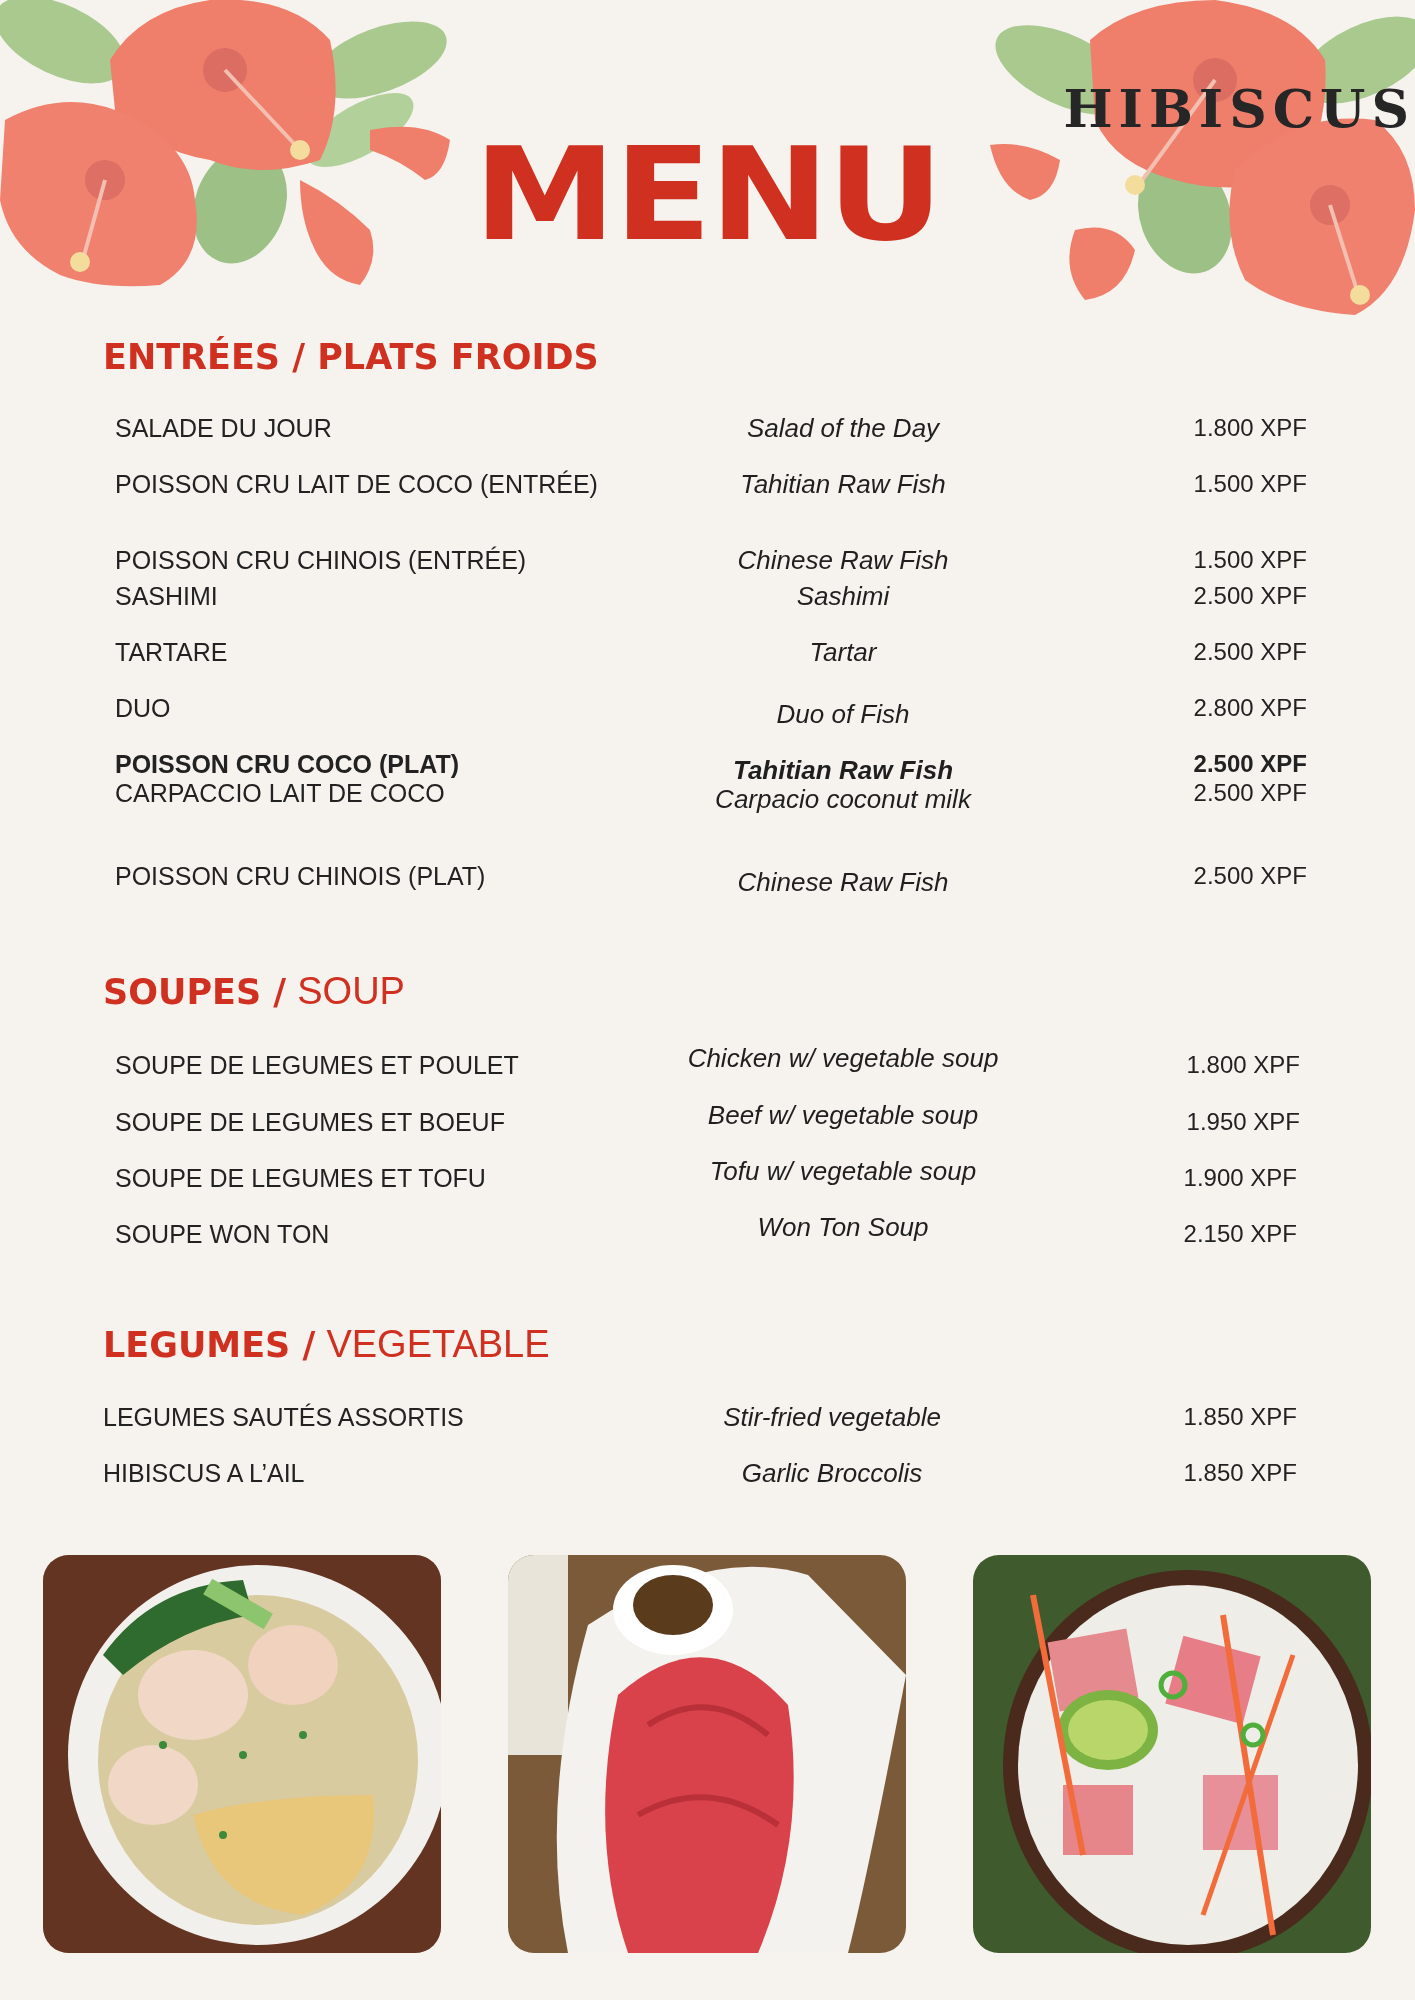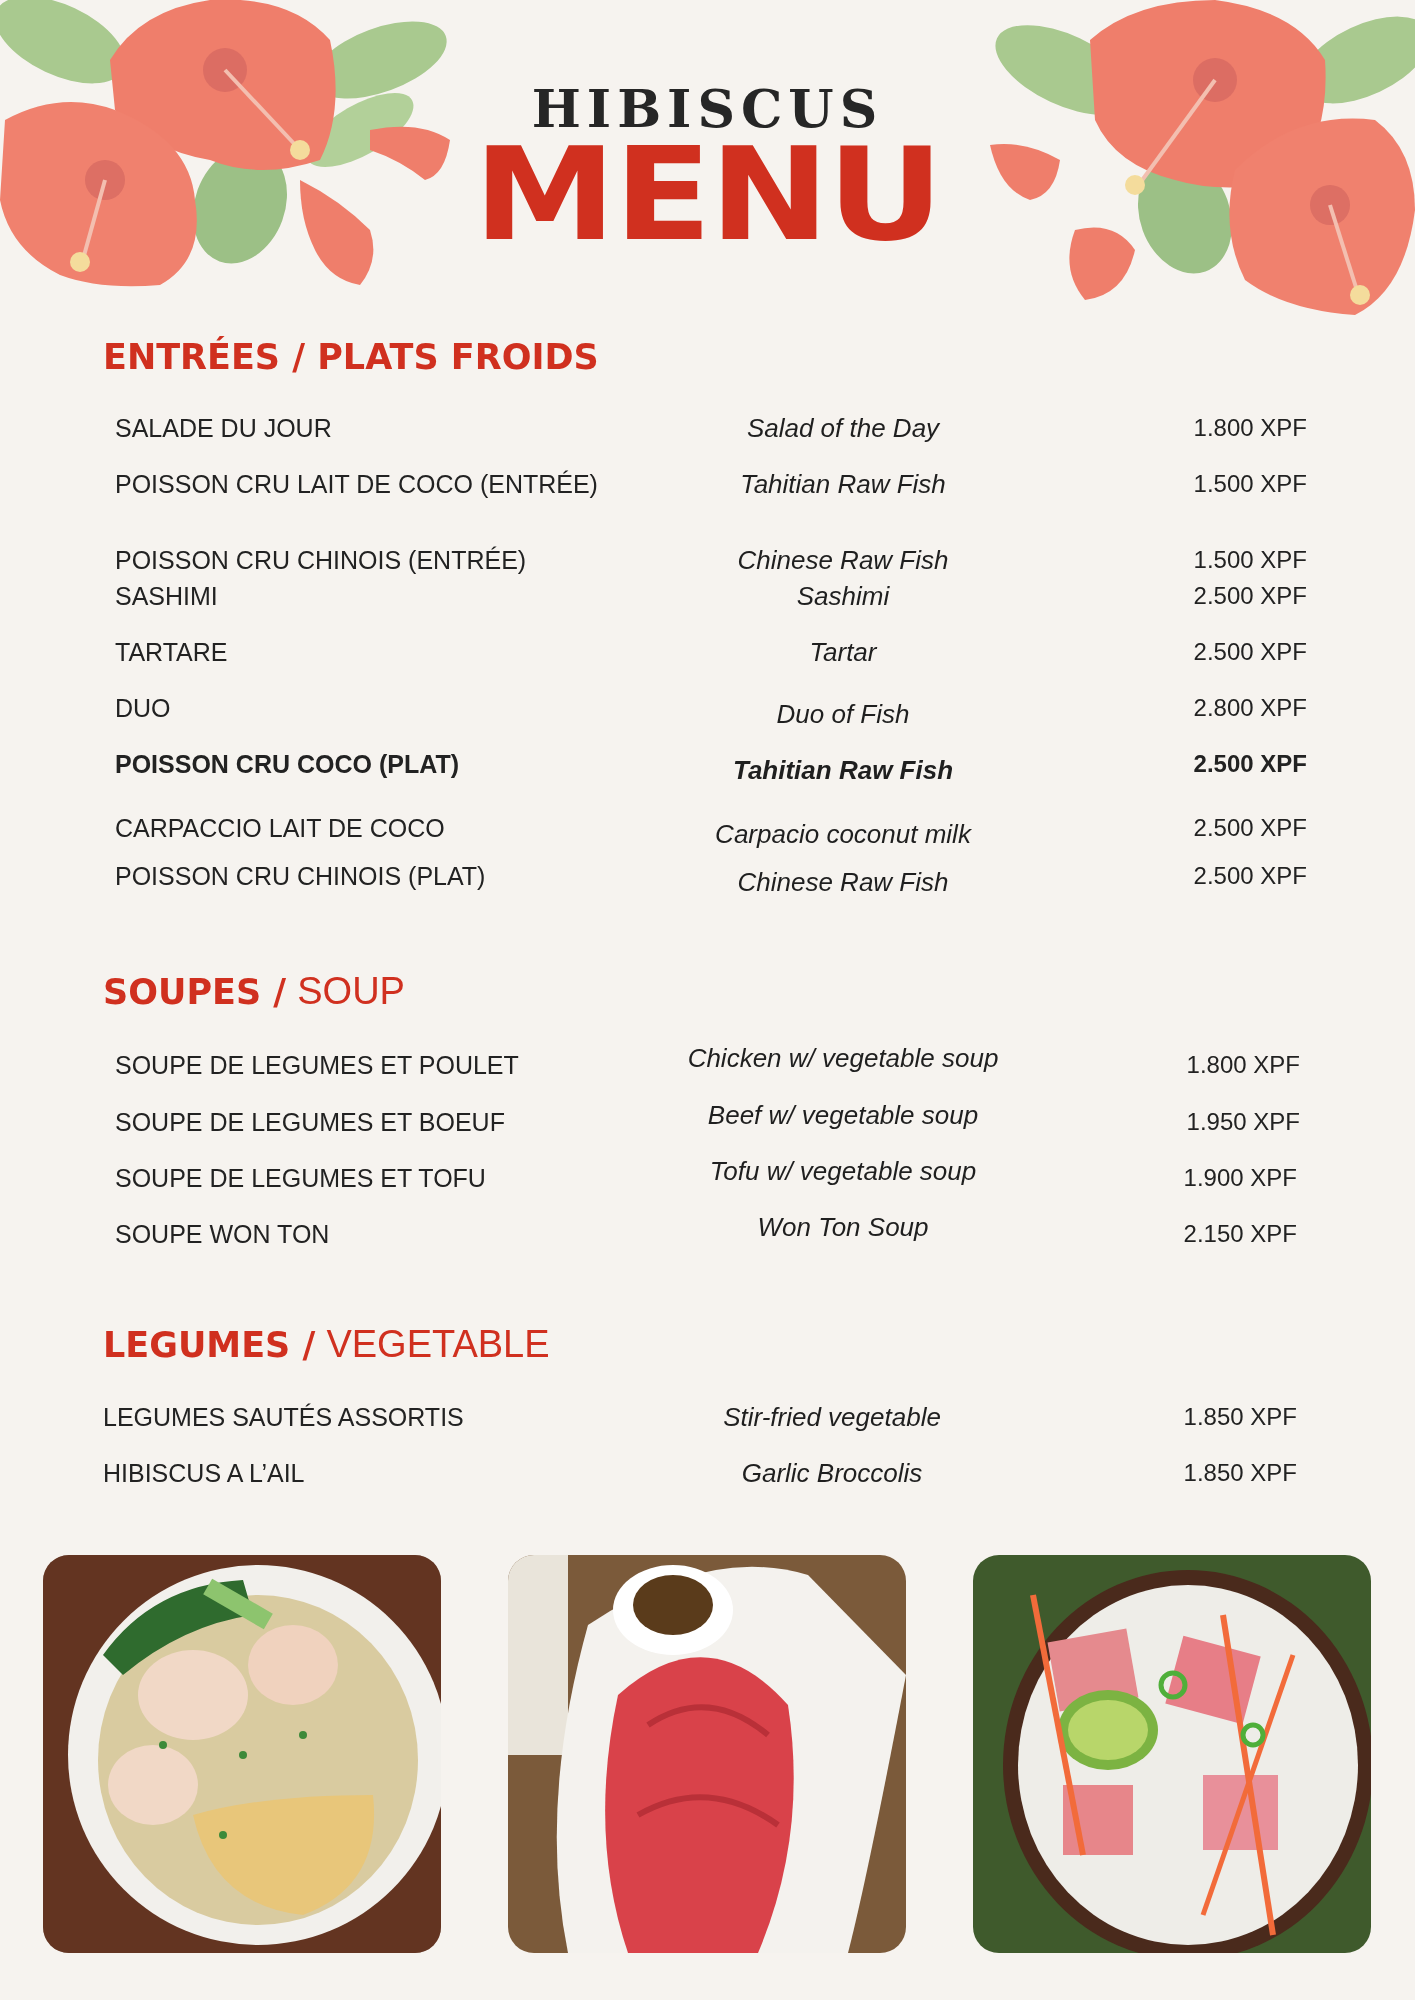--- a/index.html
+++ b/index.html
@@ -11,7 +11,7 @@
   .flowers.right { right:0; width:440px; height:320px; }
 
   .title-hibiscus {
-    position:absolute; left:0; width:1415px; top:78px; text-align:center;
+    position:absolute; left:0; width:1415px; top:78px; text-align:right;
     font-family:"DejaVu Serif", serif; font-weight:bold; font-size:52px;
     letter-spacing:6px; color:#262626;
   }

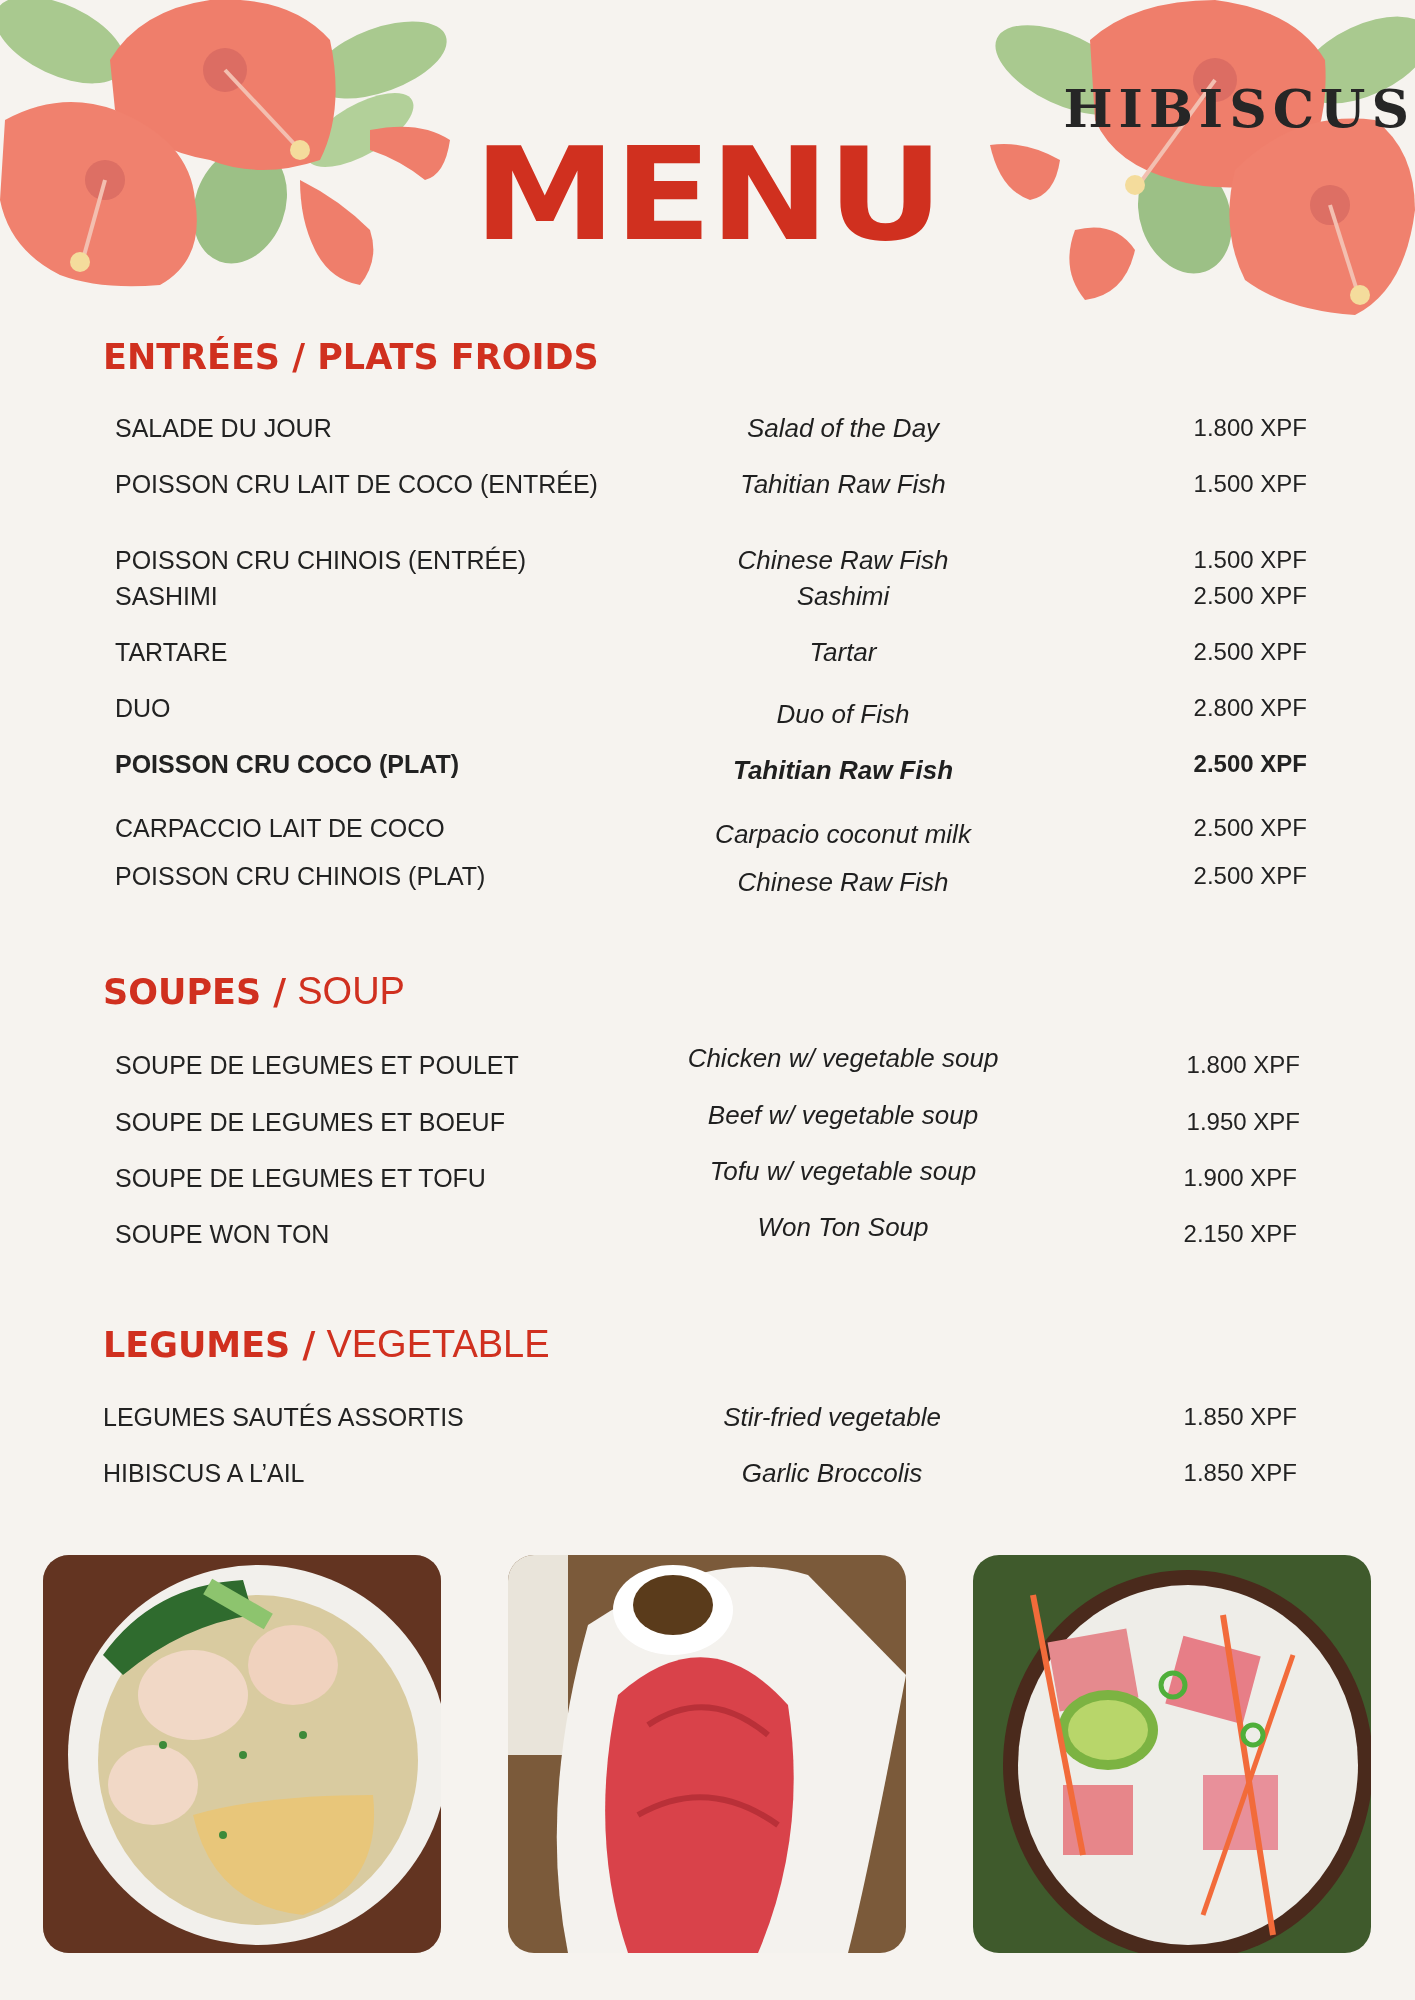--- a/index.html
+++ b/index.html
@@ -129,7 +129,7 @@
   <span class="desc" style="top:6px;">Tahitian Raw Fish</span>
   <span class="price">2.500 XPF</span>
 </div>
-<div class="row" style="top:808px;padding-left:45px;">
+<div class="row" style="top:773px;padding-left:45px;">
   <span class="name">CARPACCIO LAIT DE COCO</span>
   <span class="desc" style="top:6px;">Carpacio coconut milk</span>
   <span class="price">2.500 XPF</span>

